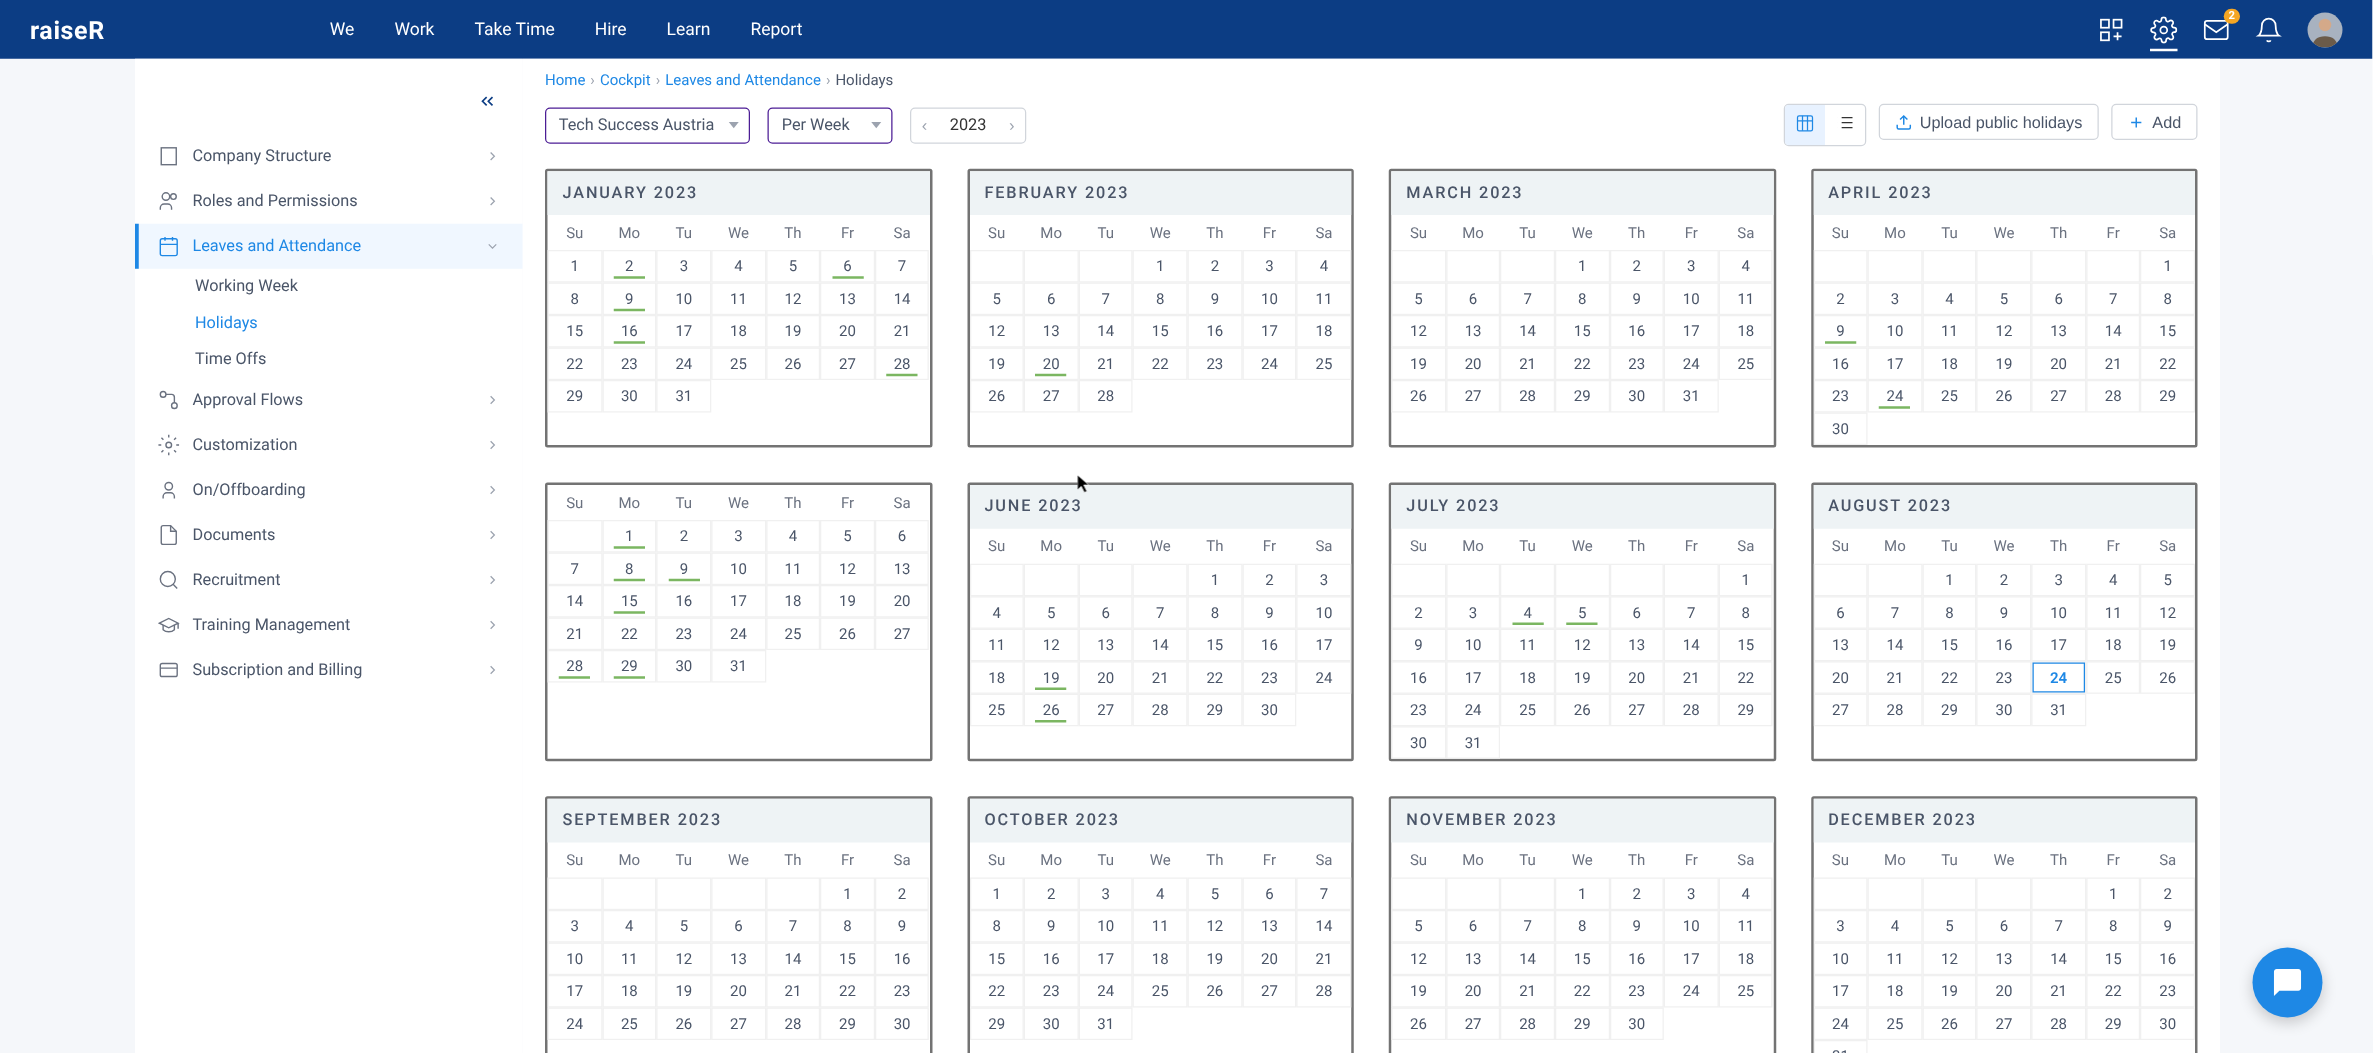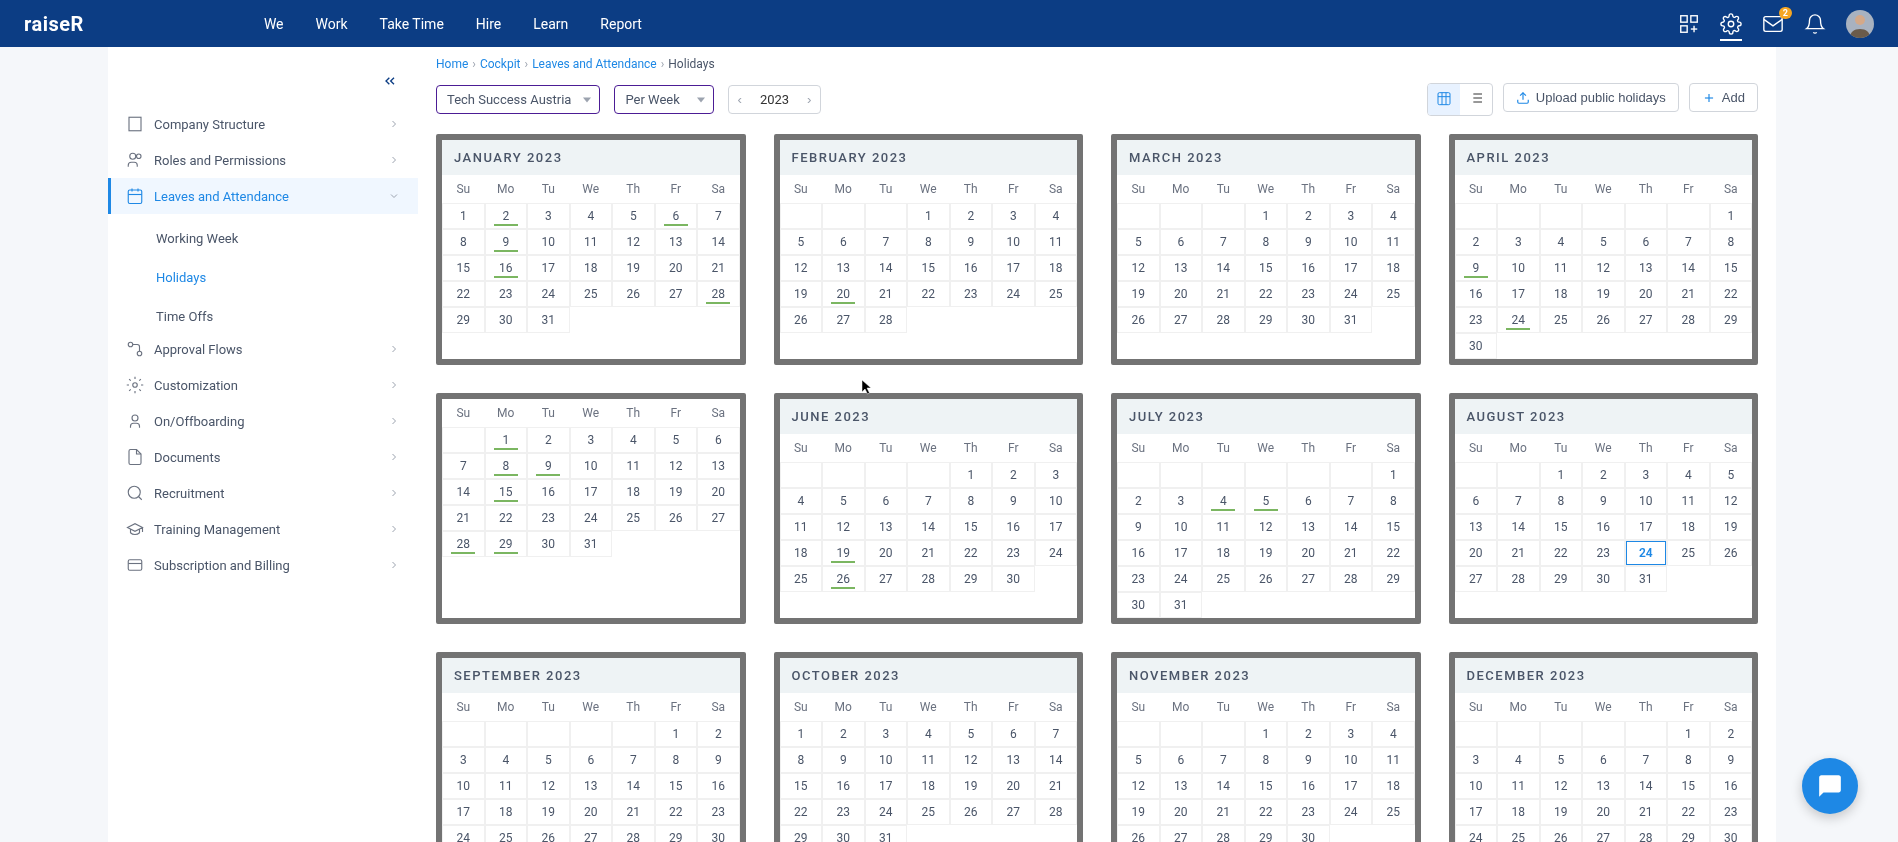--- a/index.html
+++ b/index.html
@@ -50,7 +50,7 @@
 .btn.add{color:#4a5568}
 .btn.add svg{stroke:#1e88e5;stroke-width:2}
 .cal-grid{display:grid;grid-template-columns:repeat(4,1fr);gap:28px}
-.month{border:6px solid #737373;border-radius:2px}
+.month{border:2px solid #737373;border-radius:2px}
 .month-h{background:#eef3f5;padding:10px 12px;font-size:13px;letter-spacing:1.5px;color:#4a5568;font-weight:500}
 .wk{display:grid;grid-template-columns:repeat(7,1fr)}
 .wk .dn{text-align:center;padding:7px 0;font-size:12px;color:#6b7280}

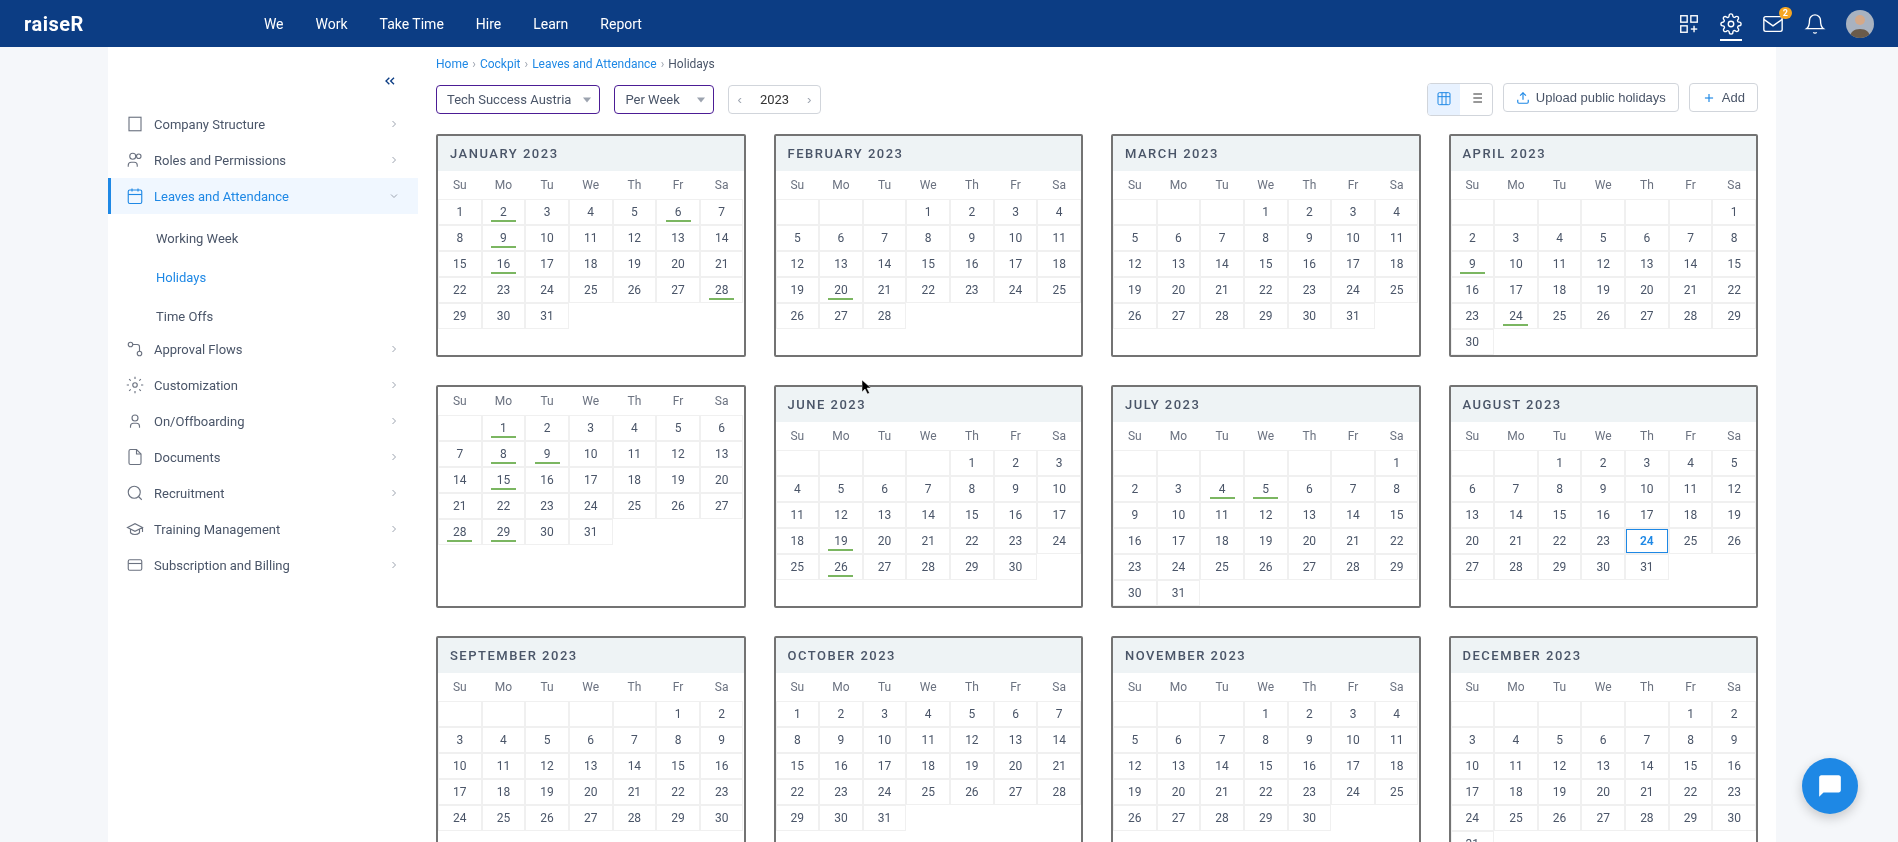--- a/index.html
+++ b/index.html
@@ -26,7 +26,7 @@
 .menu-item.active{background:#f0f7ff;border-left:3px solid #1e88e5;color:#1e88e5;padding-left:15px}
 .menu-item.active .mi-icon{stroke:#1e88e5}
 .sub{padding-left:48px}
-.sub .menu-item{padding:17px 18px 7px 0;font-size:13px}
+.sub .menu-item{padding:7px 18px 7px 0;font-size:13px}
 .sub .menu-item.sel{color:#1e88e5}
 .main{flex:1;padding:10px 18px;background:#fff;margin-right:122px;min-height:calc(100vh - 47px)}
 .crumbs{font-size:12px;color:#1e88e5;margin-bottom:12px}

